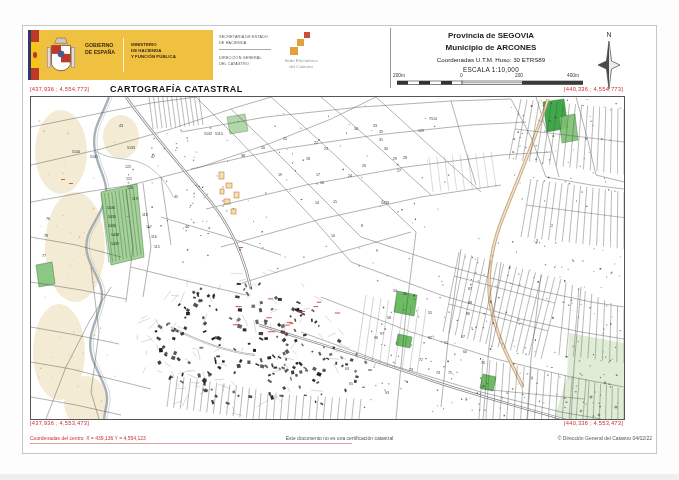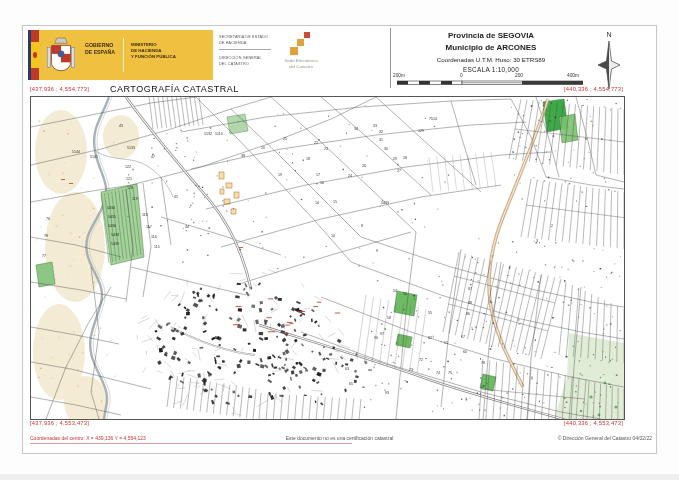--- a/index.html
+++ b/index.html
@@ -36,7 +36,7 @@
 
   
   .coord{font-size:5.8px;color:#cc3333;letter-spacing:0.2px;}
-  .map-title{left:110px;top:84px;font-size:9px;font-weight:normal;letter-spacing:0.5px;color:#111;}
+  .map-title{left:110px;top:84px;font-size:9px;font-weight:bold;letter-spacing:0.5px;color:#111;}
 
   .map-box{left:30px;top:96px;width:593px;height:322px;border:1px solid #555;background:#fff;}
   svg{display:block;}

